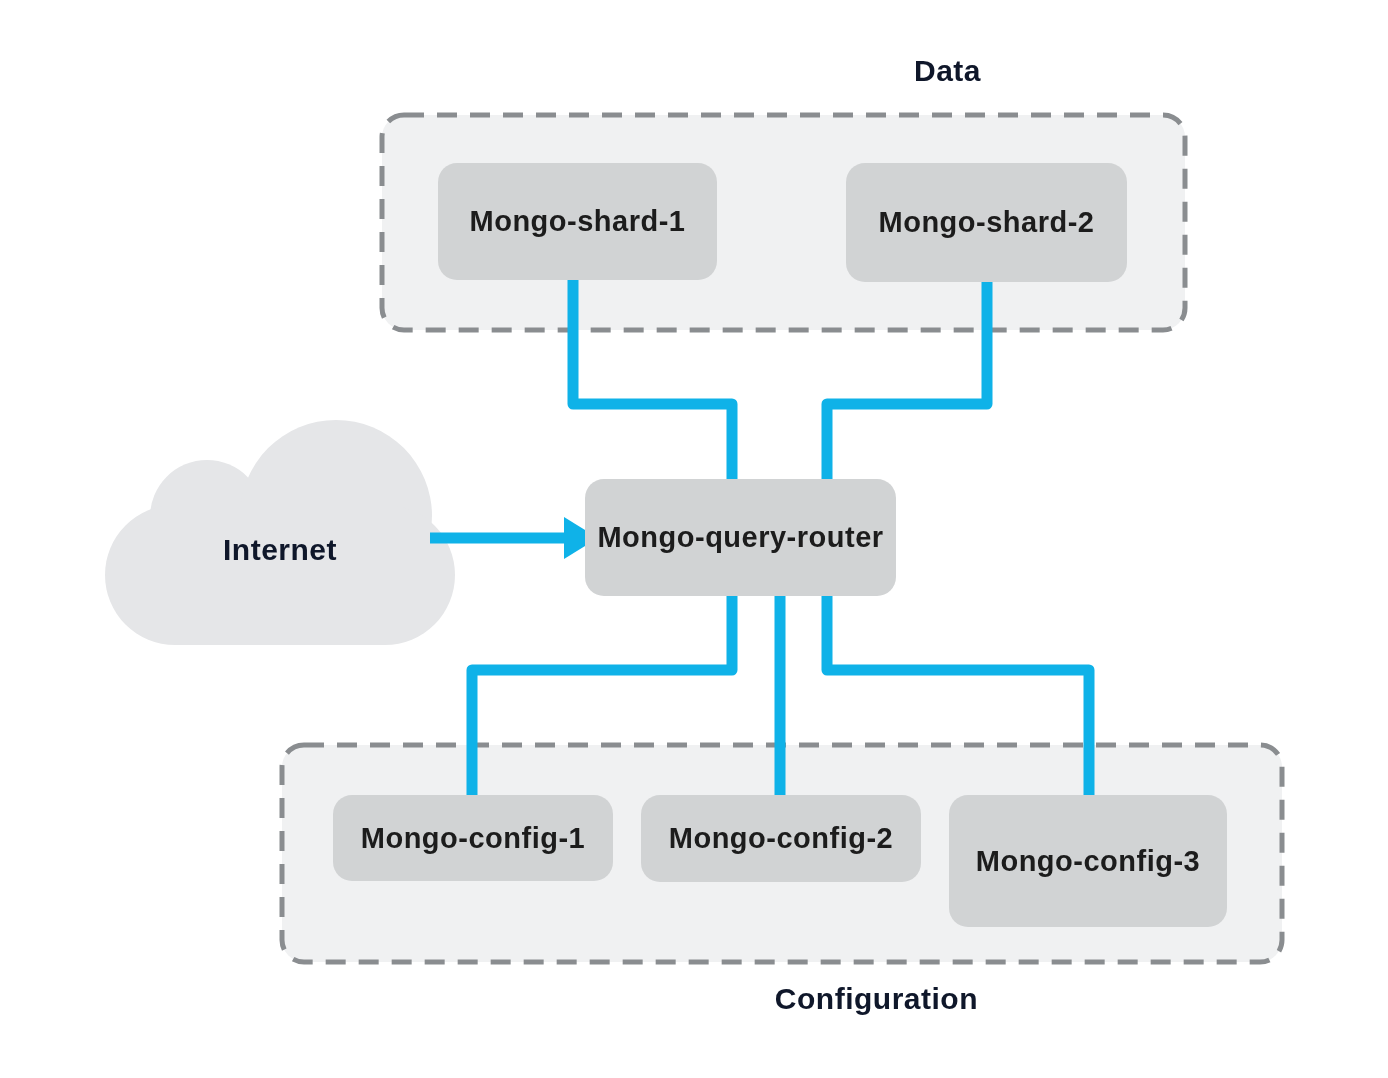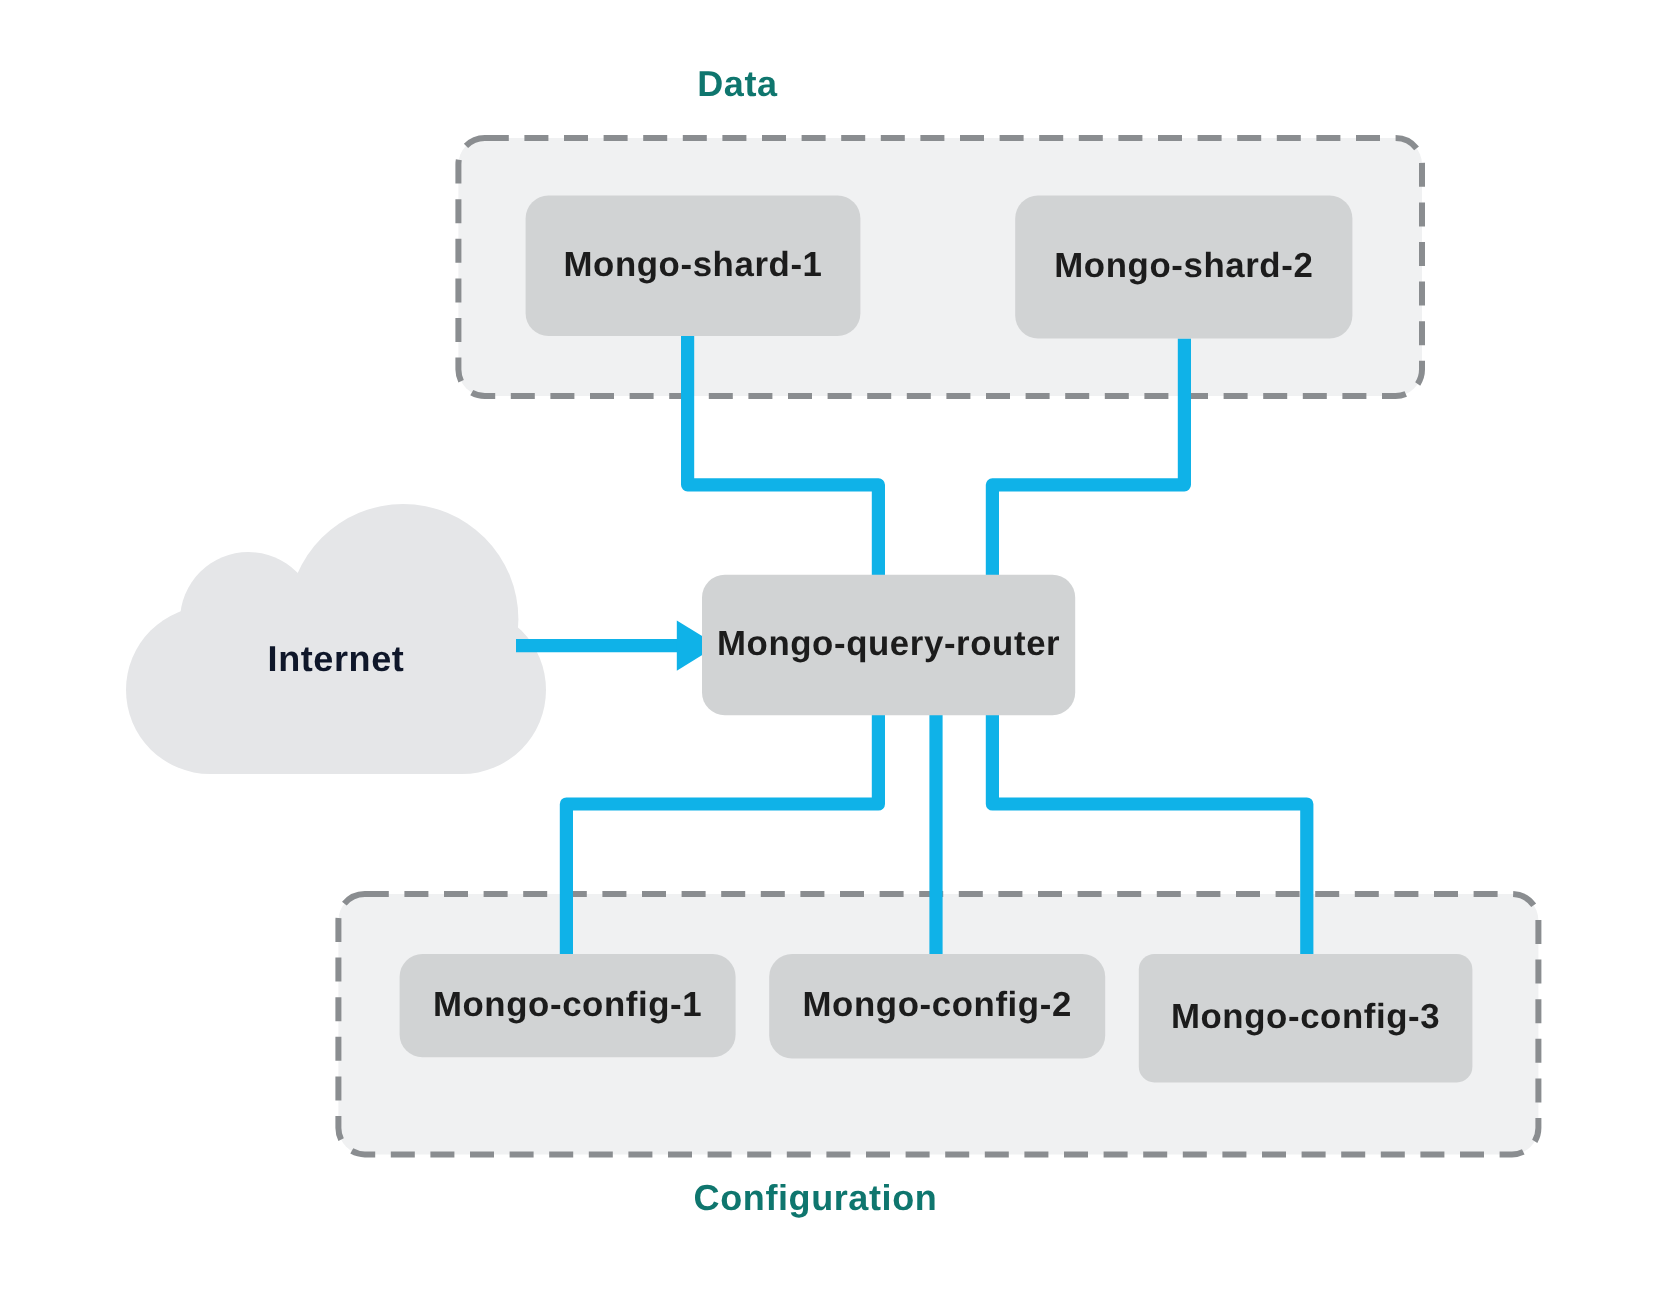--- a/index.html
+++ b/index.html
@@ -36,10 +36,10 @@
   .group-label {
     position: absolute;
     width: 400px;
-    text-align: left;
+    text-align: right;
     font-size: 30px;
     font-weight: 700;
-    color: #0f766e;
+    color: #0f172a;
     letter-spacing: 0.5px;
   }
   .cloud-label {

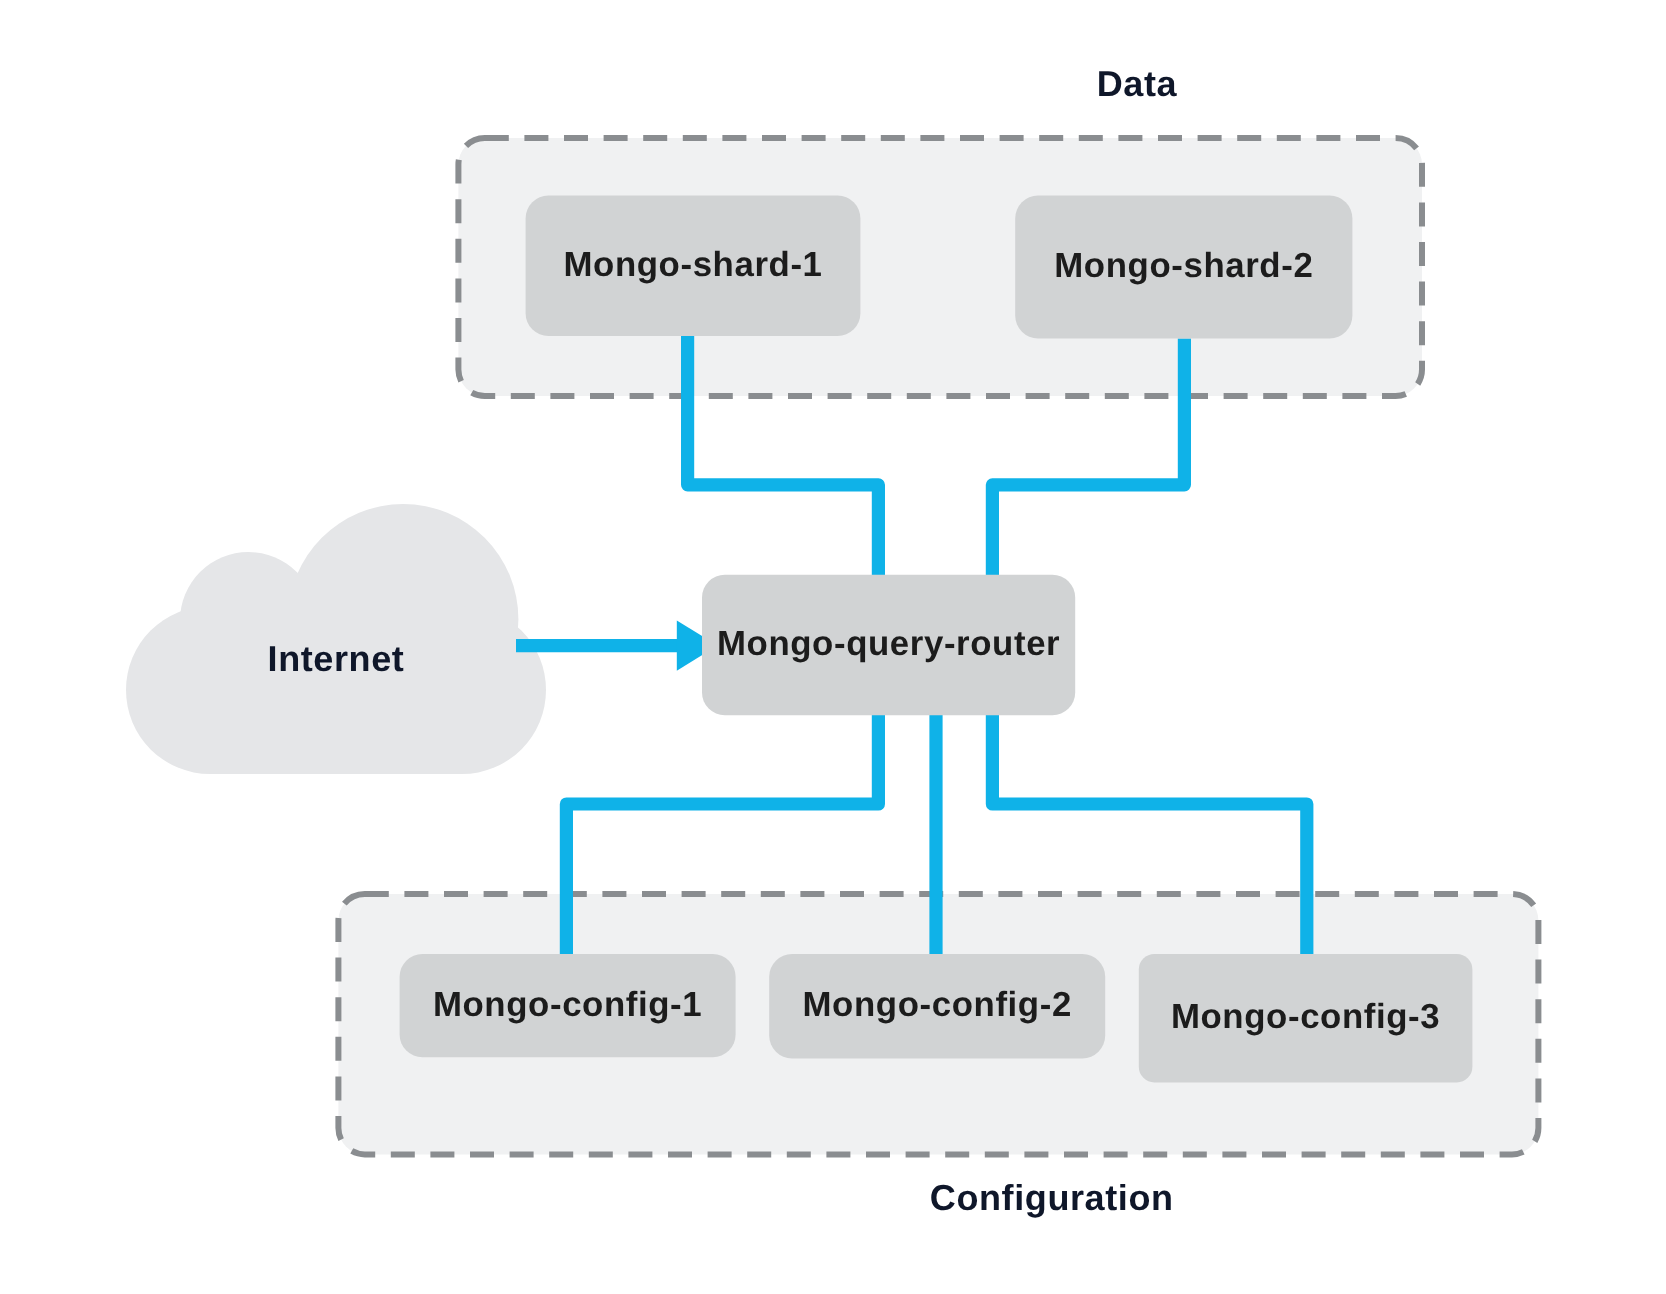--- a/index.html
+++ b/index.html
@@ -62,7 +62,7 @@
   .node-router  { left: 585px; top: 479px; width: 311px; height: 117px; }
   .node-config1 { left: 333px; top: 795px; width: 280px; height: 86px; }
   .node-config2 { left: 641px; top: 795px; width: 280px; height: 87px; }
-  .node-config3 { left: 949px; top: 795px; width: 278px; height: 107px; border-radius: 13px; }
+  .node-config3 { left: 949px; top: 795px; width: 278px; height: 132px; }
   .label-data          { left: 581px; top: 54px;  }
   .label-configuration { left: 578px; top: 982px; }
 </style>

